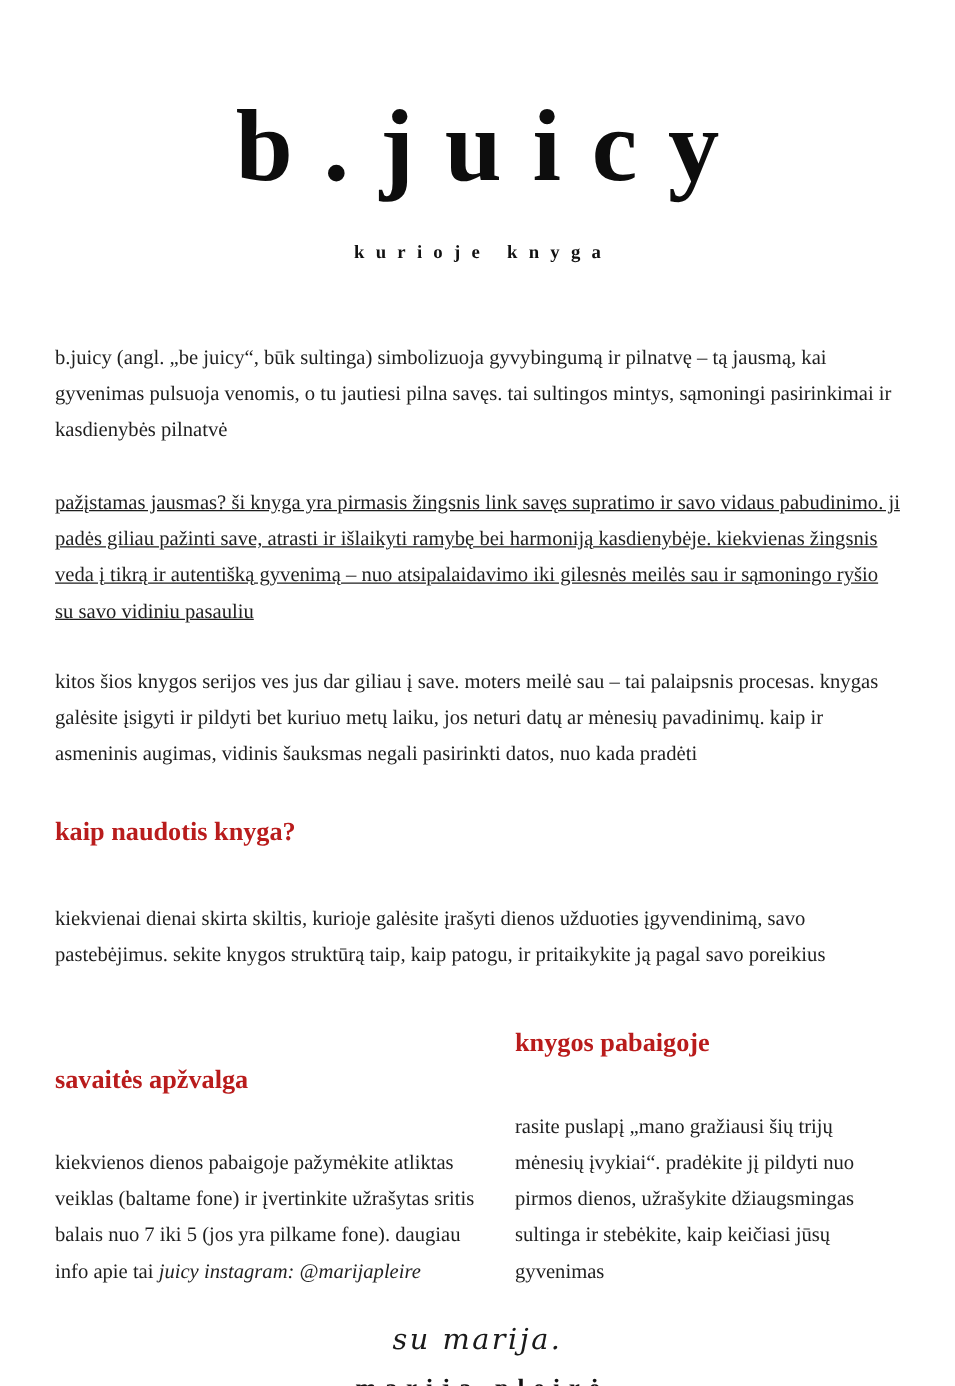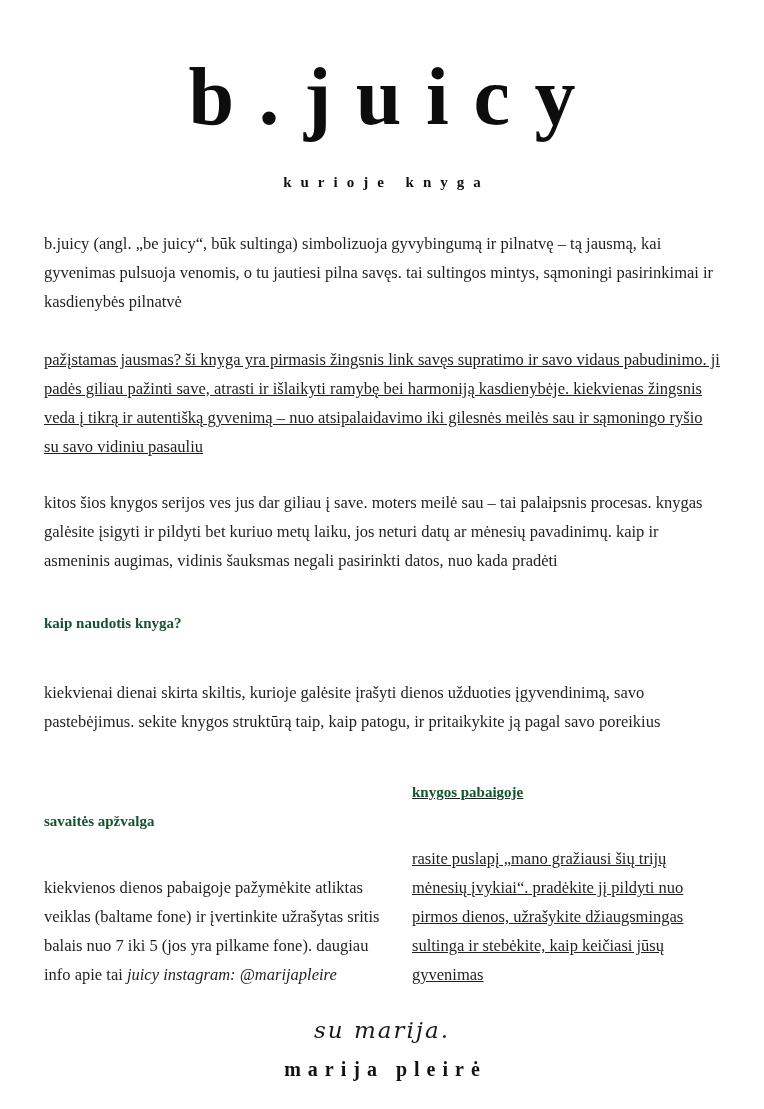--- a/index.html
+++ b/index.html
@@ -16,7 +16,7 @@
   }
   .title {
     margin: 0;
-    padding-top: 50px;
+    padding-top: 70px;
     font-size: 82px;
     line-height: 94px;
     font-weight: 700;

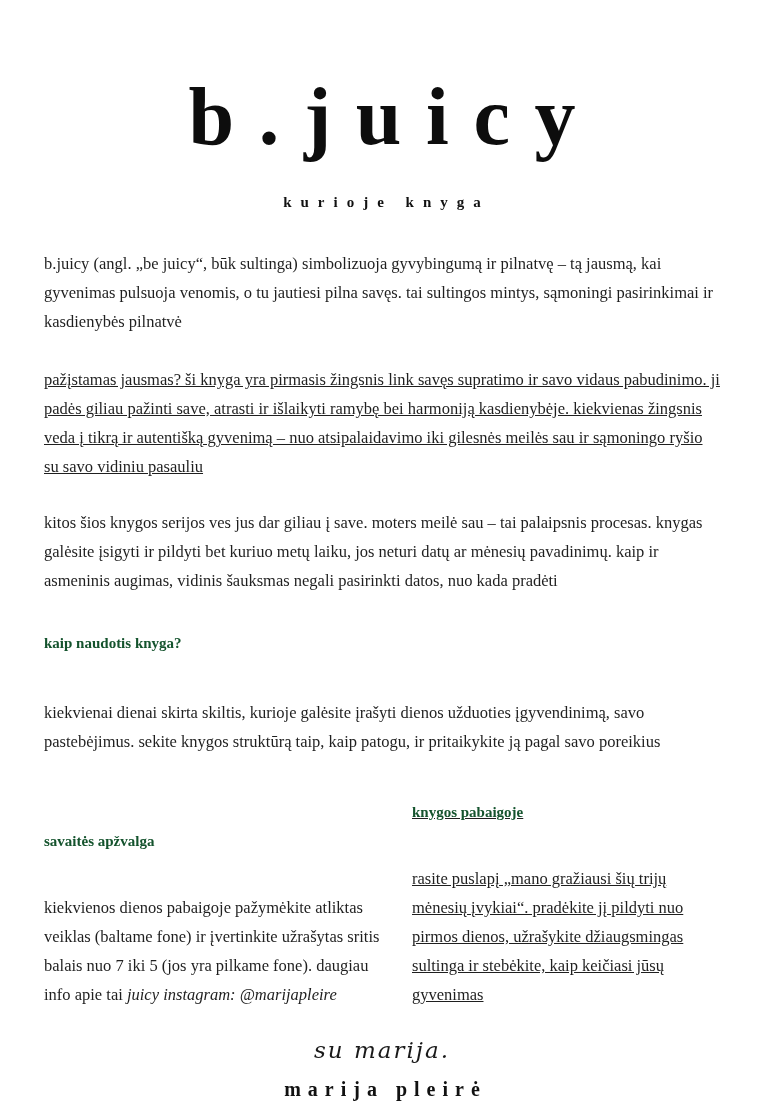--- a/index.html
+++ b/index.html
@@ -40,7 +40,7 @@
     line-height: 29px;
     text-align: left;
   }
-  .p1 { margin-top: 38px; }
+  .p1 { margin-top: 60px; }
   .p2 { margin-top: 29px; text-decoration: underline; }
   .p3 { margin-top: 27px; }
   .h2 {

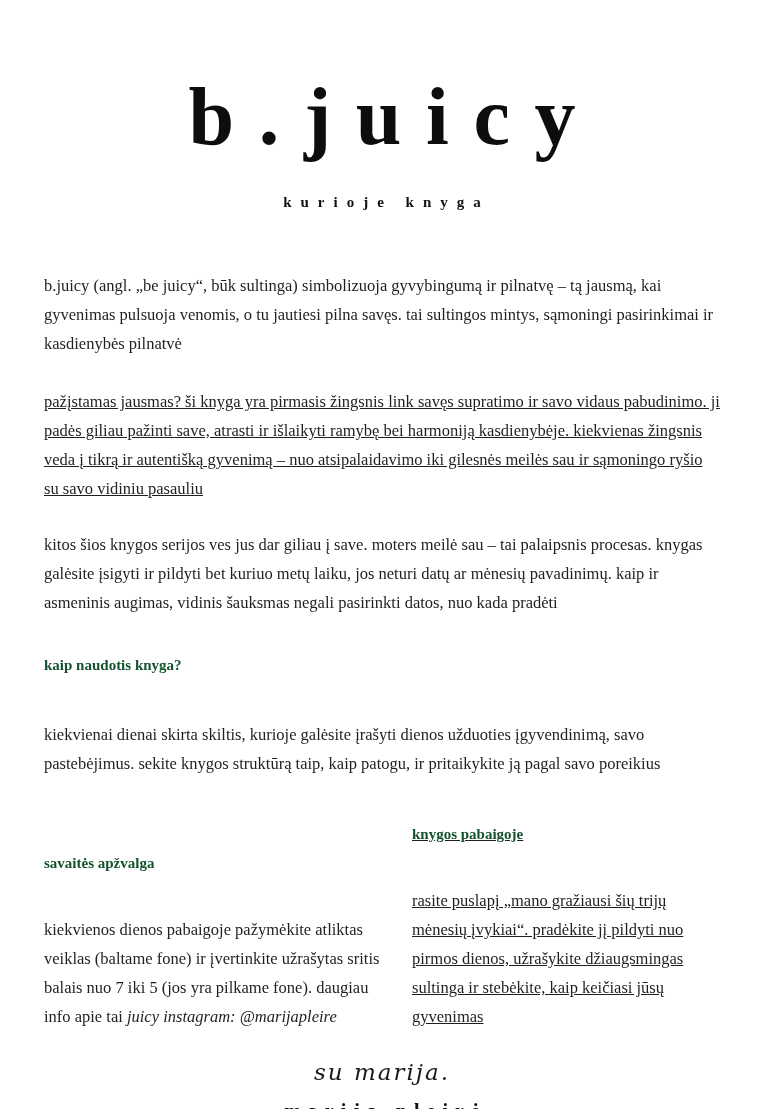--- a/index.html
+++ b/index.html
@@ -45,10 +45,10 @@
   .p3 { margin-top: 27px; }
   .h2 {
     margin: 0;
-    font-size: 15px;
+    font-size: 21px;
     line-height: 29px;
     font-weight: 700;
-    color: #14532d;
+    color: #b91c1c;
   }
   .usage-heading { margin-top: 34px; }
   .usage-body { margin-top: 40px; }

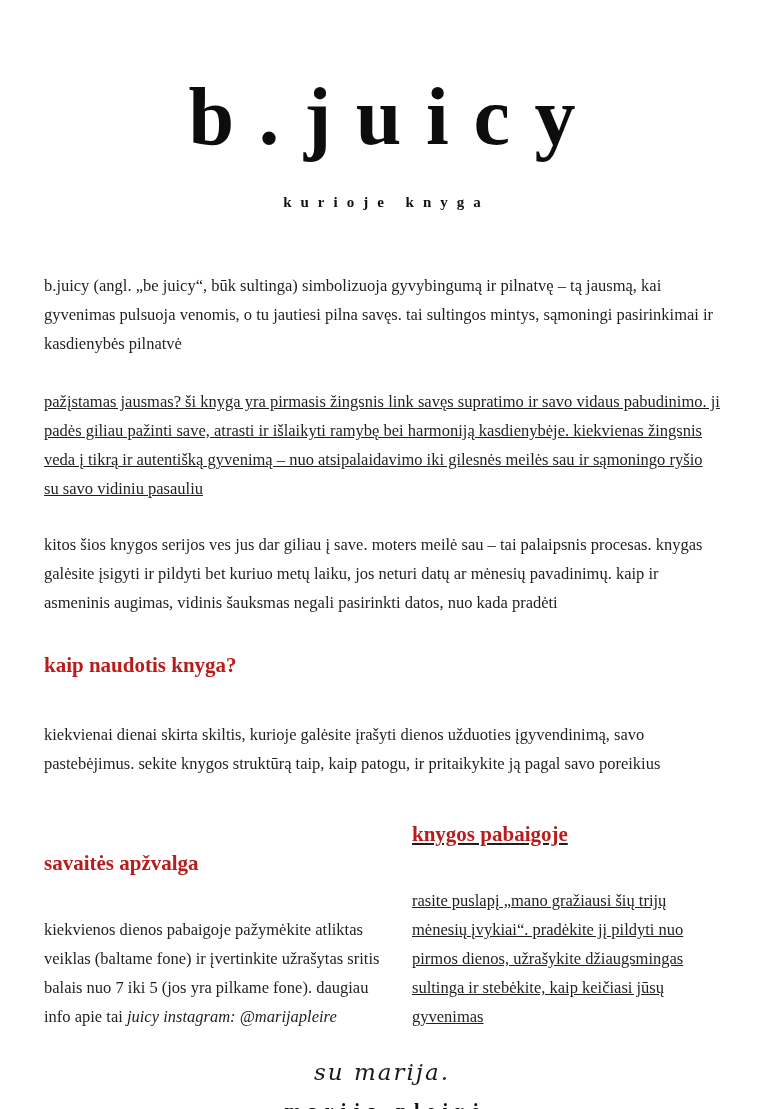--- a/index.html
+++ b/index.html
@@ -58,7 +58,7 @@
     align-items: flex-end;
   }
   .col-left { width: 338px; flex: none; margin-right: 30px; }
-  .col-right { flex: 1; text-decoration: underline; }
+  .col-right { flex: 1; }
   .colbody { margin-top: 37px; }
   .italic { font-style: italic; }
   .signature { margin-top: 26px; text-align: center; }

